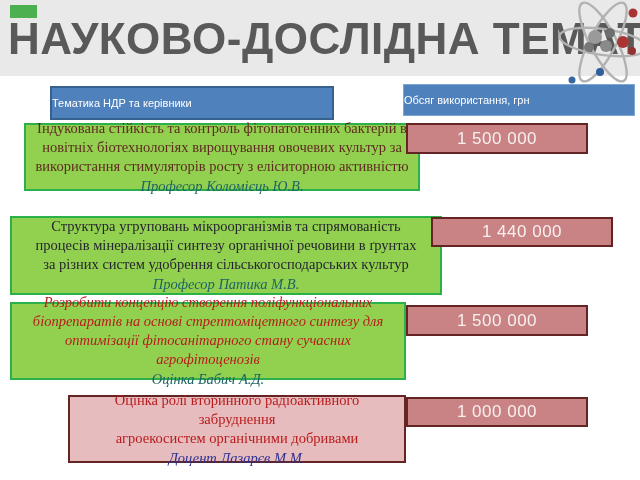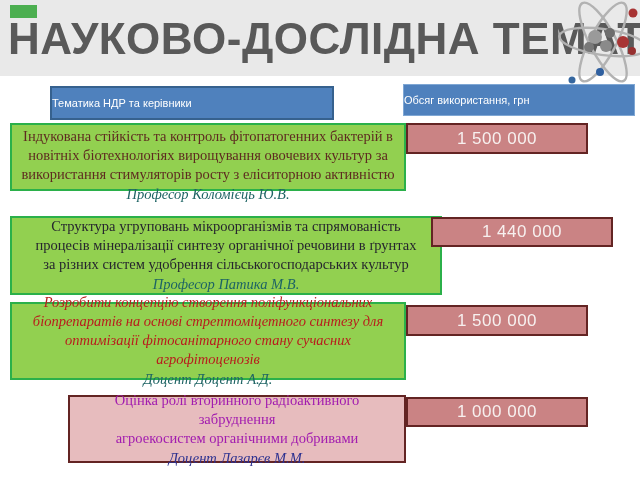--- a/index.html
+++ b/index.html
@@ -28,7 +28,7 @@
   }
   .green{background:#92d050;border:2px solid #2bb04a;}
   .pink{background:#e7bcbe;border:2px solid #632423;}
-  .topic-1{left:10px;top:123px;width:396px;height:68px;justify-content:space-between;}
+  .topic-1{left:24px;top:123px;width:396px;height:68px;}
   .topic-2{left:10px;top:216px;width:432px;height:79px;}
   .topic-3{left:10px;top:302px;width:396px;height:78px;}
   .topic-4{left:68px;top:395px;width:338px;height:68px;}

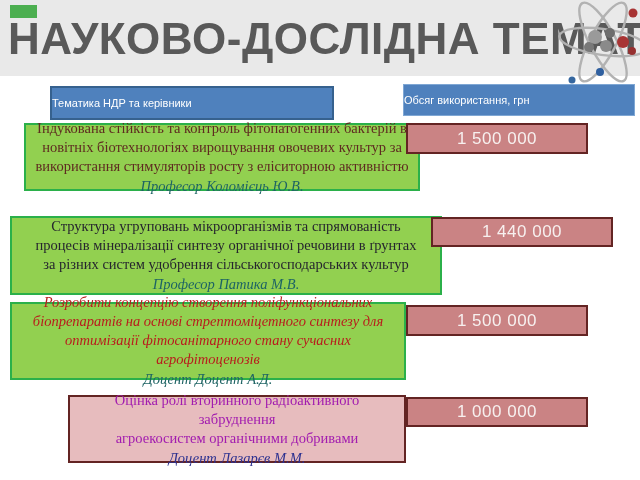--- a/index.html
+++ b/index.html
@@ -107,7 +107,7 @@
     <div class="topic-text">Розробити концепцію створення поліфункціональних
 біопрепаратів на основі стрептоміцетного синтезу для
 оптимізації фітосанітарного стану сучасних агрофітоценозів</div>
-    <div class="topic-lead">Доцент Доцент А.Д.</div>
+    <div class="topic-lead">Оцінка Бабич А.Д.</div>
   </div>
   <div class="amount-box amt-3">
     <span>1 500 000</span>

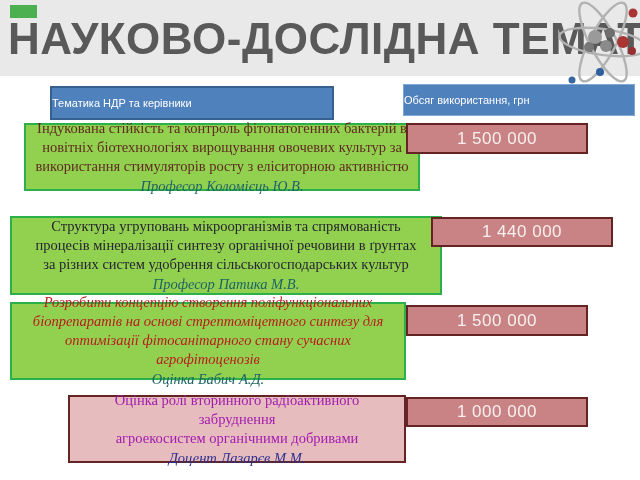--- a/index.html
+++ b/index.html
@@ -36,7 +36,7 @@
   .t1 .topic-text{color:#5e2b20;}
   .t2 .topic-text{color:#26262e;}
   .t3 .topic-text{color:#b91c1c;font-style:italic;}
-  .t4 .topic-text{color:#a21caf;}
+  .t4 .topic-text{color:#b91c1c;}
   .topic-lead{font-style:italic;margin-top:1px;}
   .t1 .topic-lead,.t2 .topic-lead,.t3 .topic-lead{color:#1e6464;}
   .t4 .topic-lead{color:#2d3190;}

